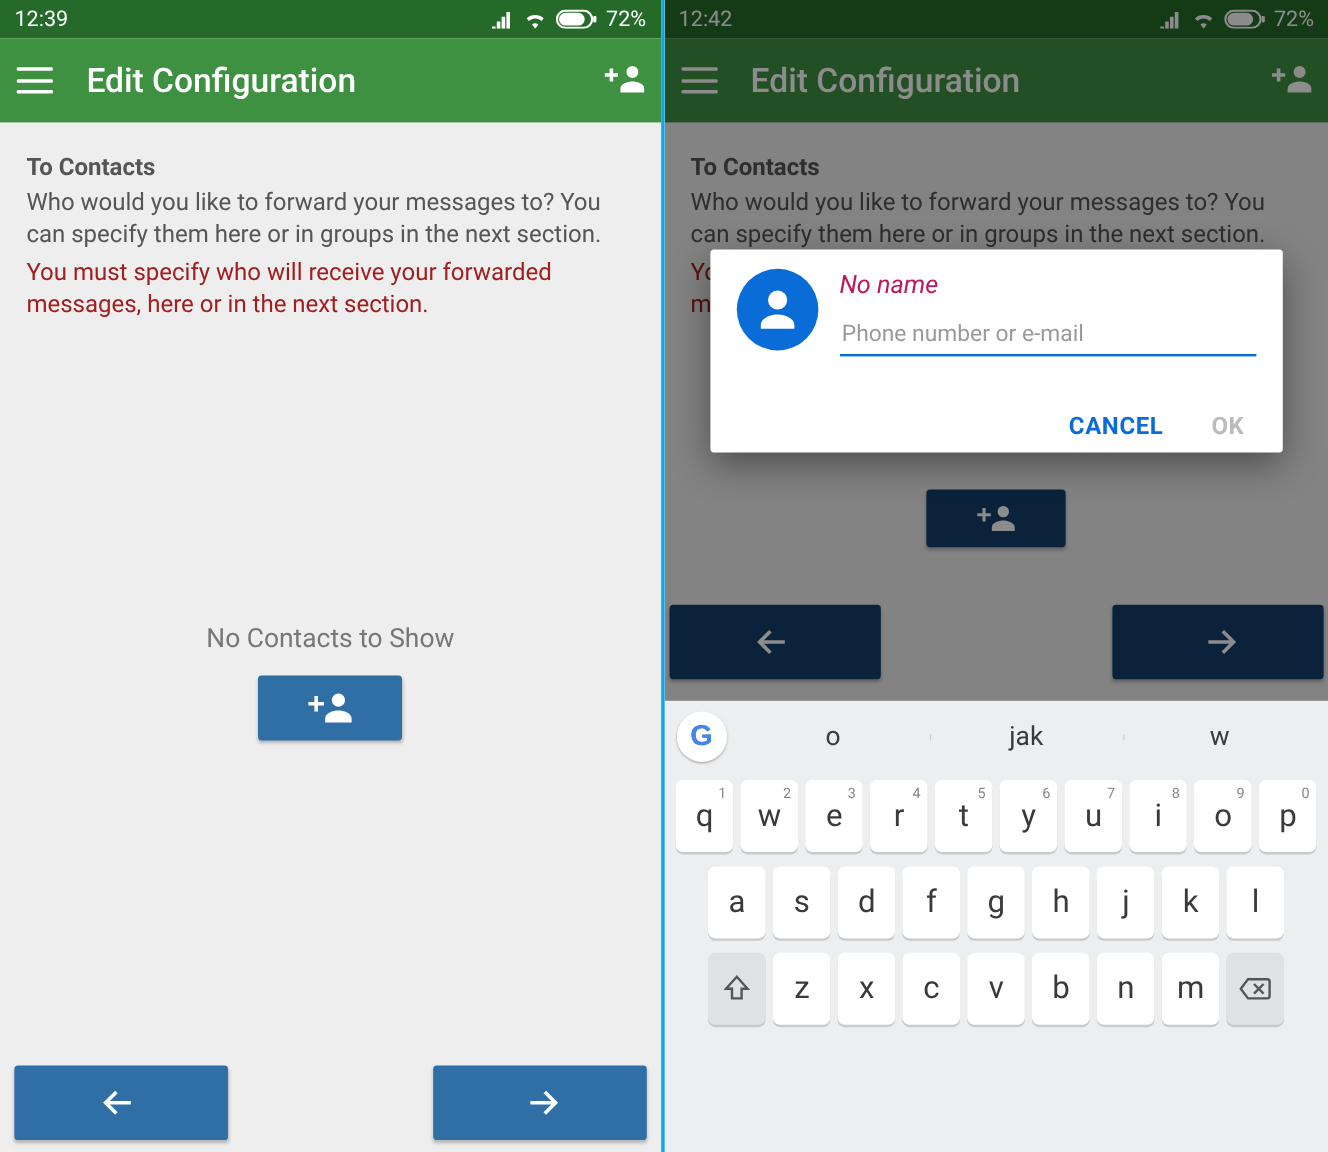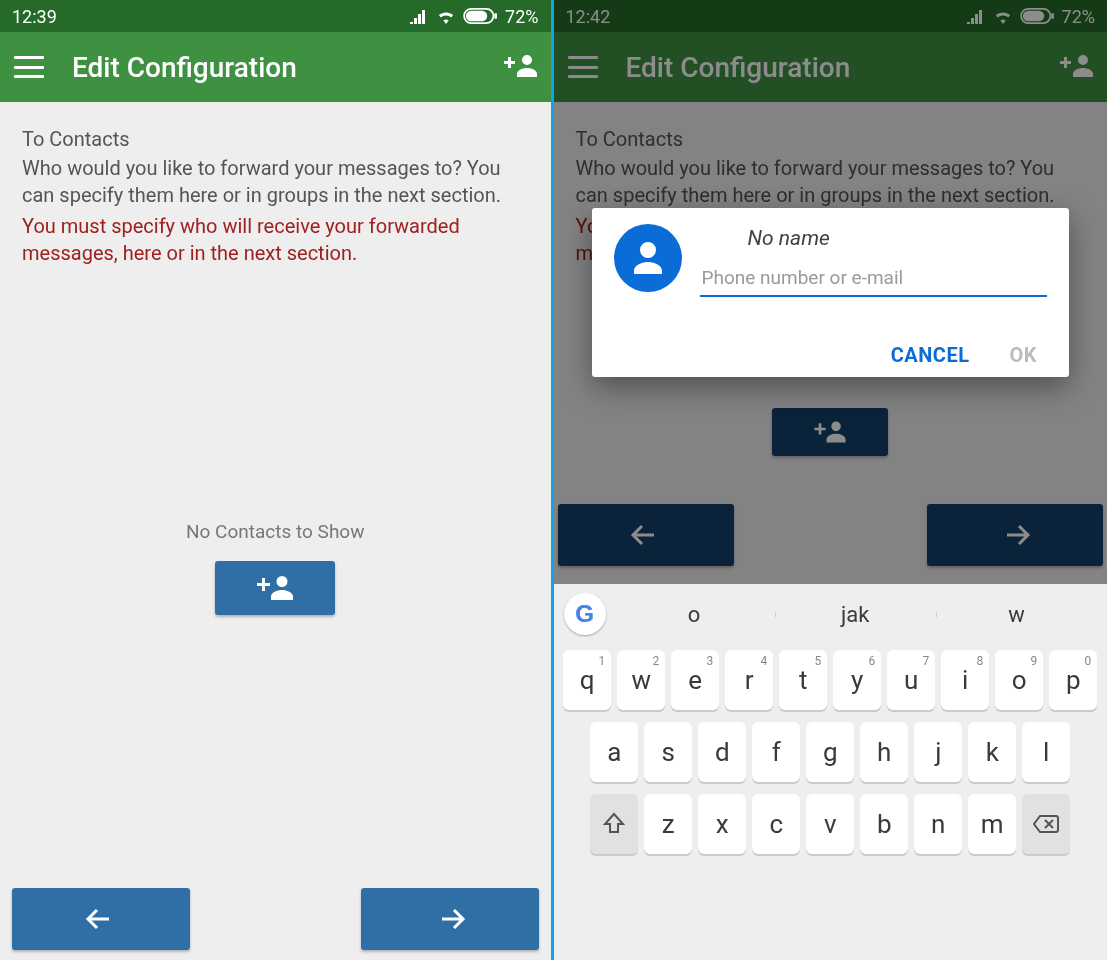--- a/index.html
+++ b/index.html
@@ -21,7 +21,7 @@
 
   
   .content { padding: 24px 22px; color: #555; font-size: 20px; line-height: 1.35; }
-  .content .heading { font-weight: 400; color: #555; margin-bottom: 2px; }
+  .content .heading { font-weight: 700; color: #555; margin-bottom: 2px; }
   .content .warn { color: #a01f1f; margin-top: 4px; }
 
   .empty-area { text-align: center; position: absolute; top: 520px; left: 0; right: 0; }

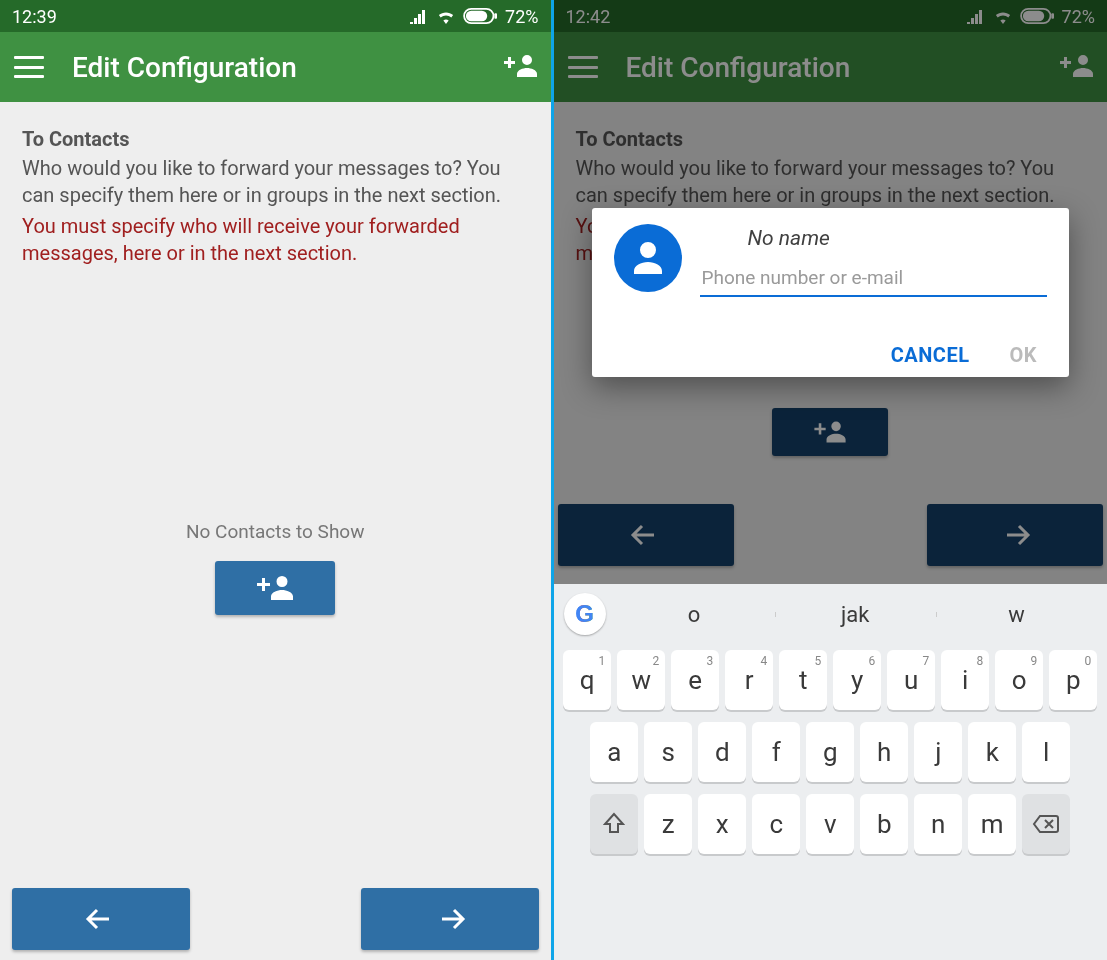--- a/index.html
+++ b/index.html
@@ -48,7 +48,7 @@
   .avatar { width: 68px; height: 68px; border-radius: 50%; background: #0a6cd6; display: flex; align-items: center; justify-content: center; flex-shrink: 0; }
   .avatar svg { fill: #fff; }
   .dialog-fields { flex: 1; padding-top: 2px; }
-  .noname { color: #404040; font-style: italic; font-size: 21px; margin-bottom: 12px; margin-left: 48px; }
+  .noname { color: #be185d; font-style: italic; font-size: 21px; margin-bottom: 12px; }
   .input-line { border: none; border-bottom: 2px solid #0a6cd6; width: 100%; font-size: 19px; color: #333; padding: 4px 2px 6px 2px; outline: none; background: transparent; }
   .input-line::placeholder { color: #9a9a9a; }
   .dialog-actions { display: flex; justify-content: flex-end; gap: 40px; margin-top: 46px; padding-right: 10px; }

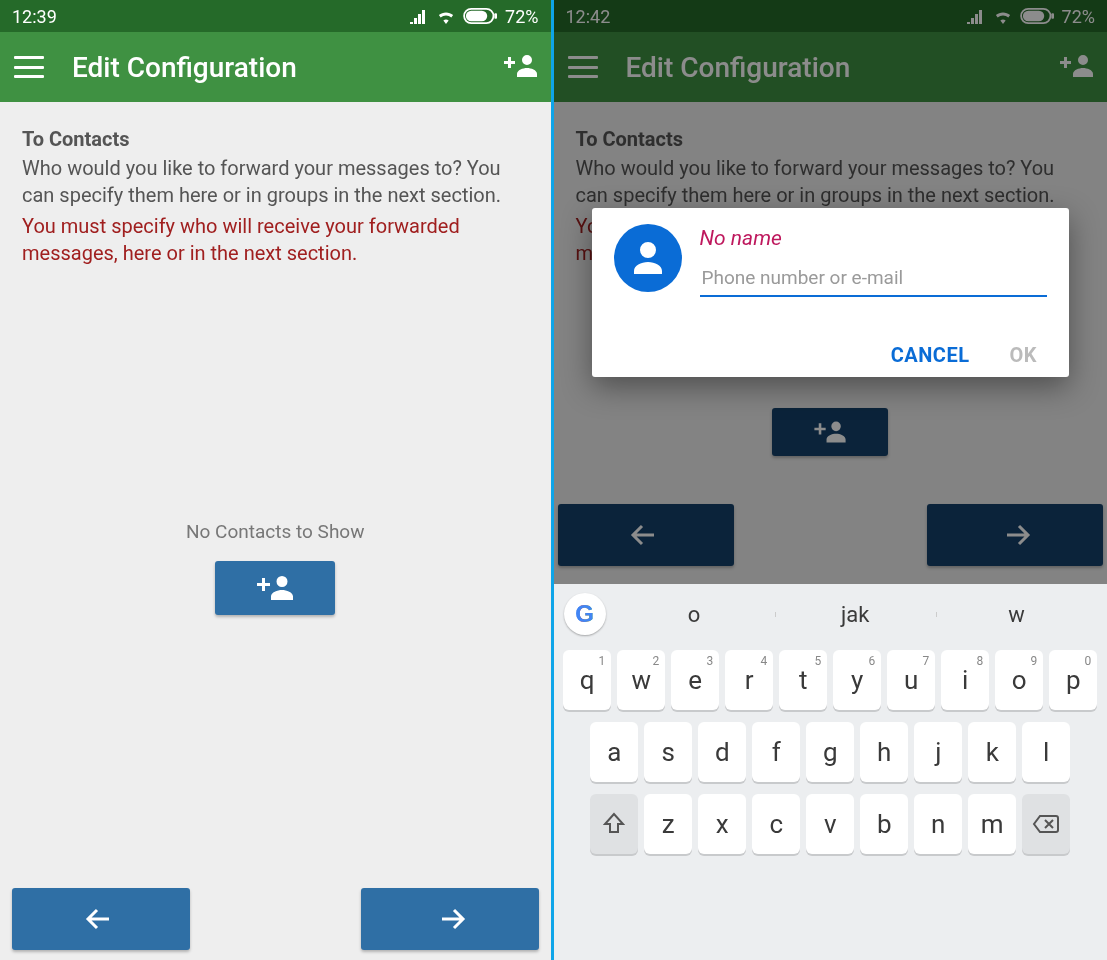--- a/index.html
+++ b/index.html
@@ -25,7 +25,7 @@
   .content .warn { color: #a01f1f; margin-top: 4px; }
 
   .empty-area { text-align: center; position: absolute; top: 520px; left: 0; right: 0; }
-  .empty-area .msg { color: #777; font-size: 19px; margin-bottom: 18px; }
+  .empty-area .msg { color: #777; font-size: 22px; margin-bottom: 18px; }
   .btn-add { display: inline-flex; align-items: center; justify-content: center; background: #2f6fa5; width: 120px; height: 54px; border-radius: 3px; box-shadow: 0 2px 3px rgba(0,0,0,0.25); }
   .btn-add svg { fill: #fff; }
 

